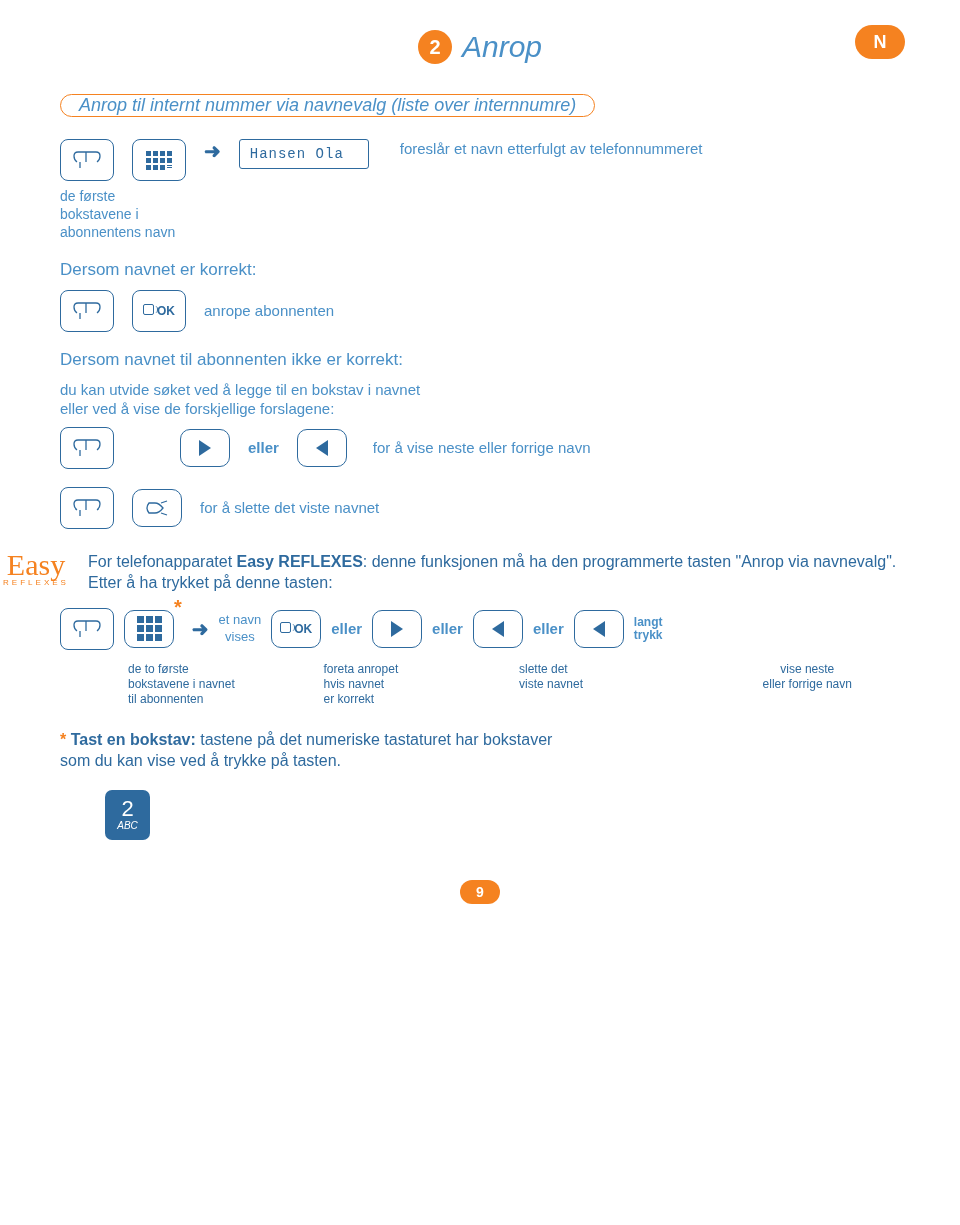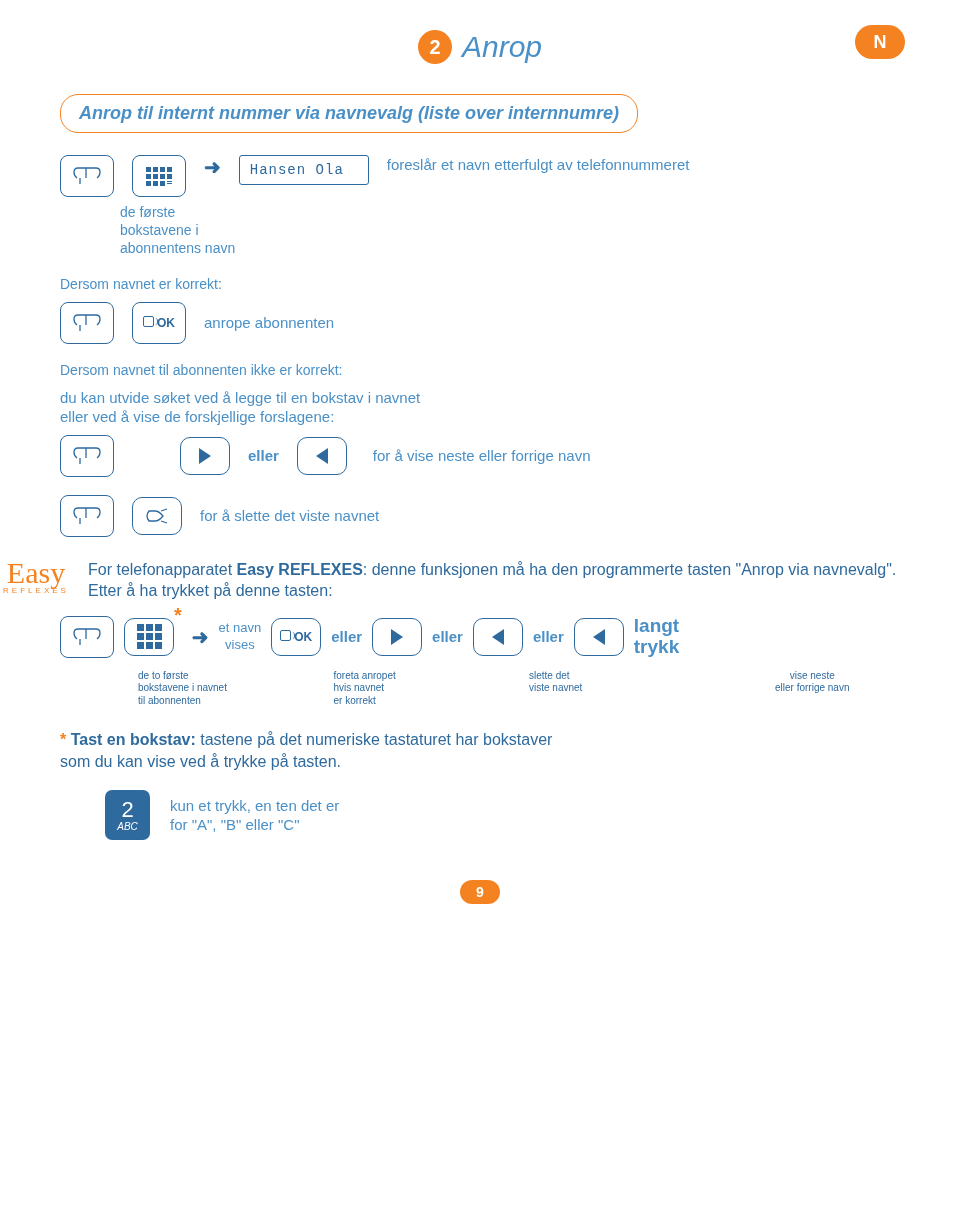--- a/index.html
+++ b/index.html
@@ -18,7 +18,7 @@
 .circle-num{width:34px;height:34px;border-radius:50%;background:var(--orange);color:#fff;display:flex;align-items:center;justify-content:center;font-weight:bold;font-size:20px}
 .title-word{font-size:30px;color:var(--blue);font-weight:500;font-style:italic}
 .n-badge{position:absolute;right:-5px;top:-5px;width:50px;height:34px;background:var(--orange);border-radius:17px;color:#fff;display:flex;align-items:center;justify-content:center;font-weight:bold;font-size:18px}
-.section-pill{display:inline-block;border:1.5px solid var(--orange);border-radius:18px;padding:8px 18px;font-size:18px;color:var(--blue);font-weight:700;margin-bottom:22px;font-style:italic}
+.section-pill{display:inline-block;border:1.5px solid var(--orange);border-radius:18px;padding:0 18px;font-size:18px;color:var(--blue);font-weight:400;margin-bottom:22px;font-style:italic}
 .row{display:flex;align-items:center;gap:18px;margin-bottom:18px;flex-wrap:nowrap}
 .row.top{align-items:flex-start}
 .icon-btn{width:54px;height:42px;border:1.5px solid var(--dark-blue);border-radius:8px;display:flex;align-items:center;justify-content:center;flex:0 0 auto;background:#fff}

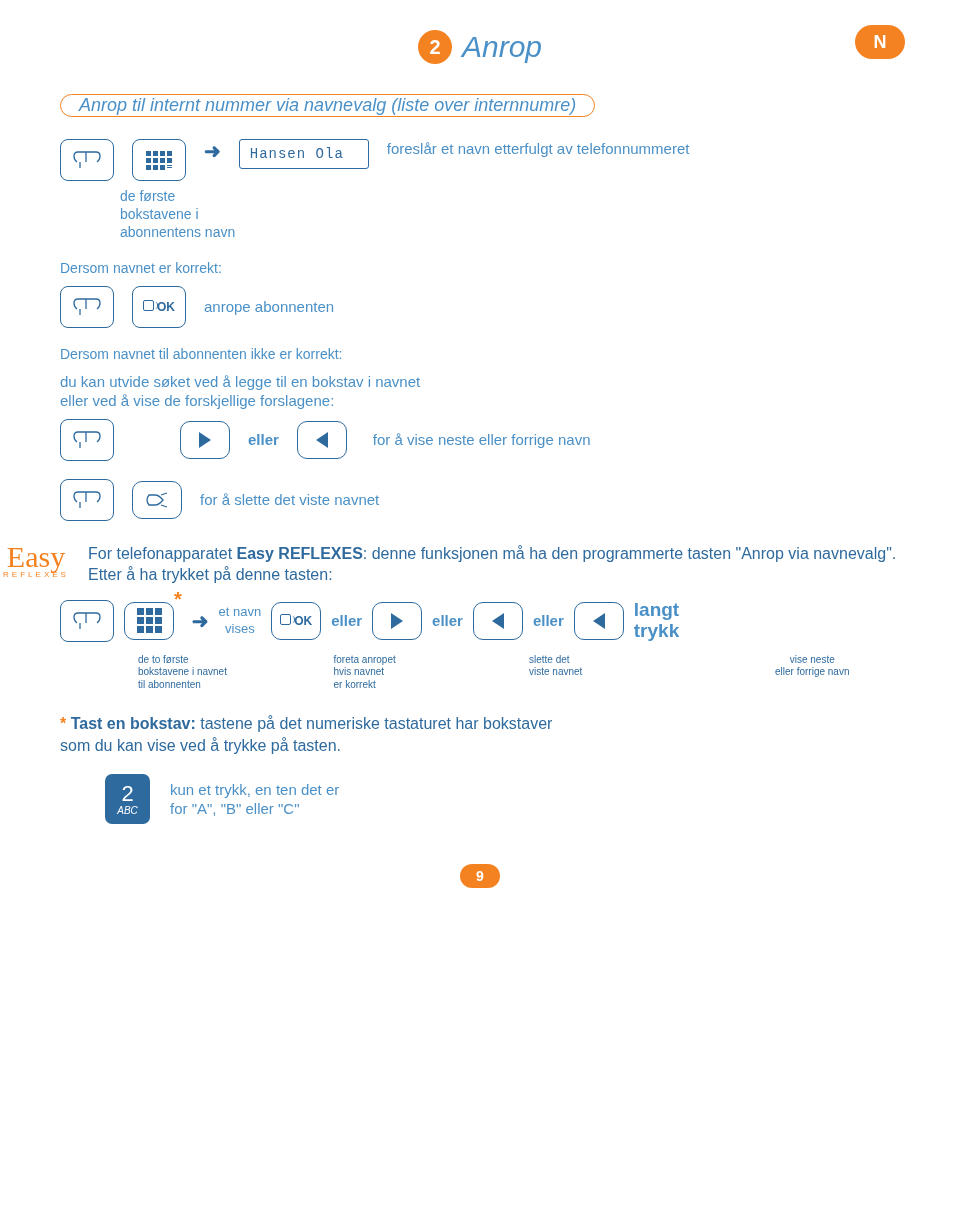--- a/index.html
+++ b/index.html
@@ -104,7 +104,7 @@
     <div>
       <div class="display-box">Hansen Ola</div>
     </div>
-    <div class="caption" style="margin-left:0">foreslår et navn etterfulgt av telefonnummeret</div>
+    <div class="caption" style="margin-left:13px">foreslår et navn etterfulgt av telefonnummeret</div>
   </div>
   <div class="caption small leftpad" style="white-space:pre-line;margin-top:-12px;margin-bottom:18px">de første
 bokstavene i

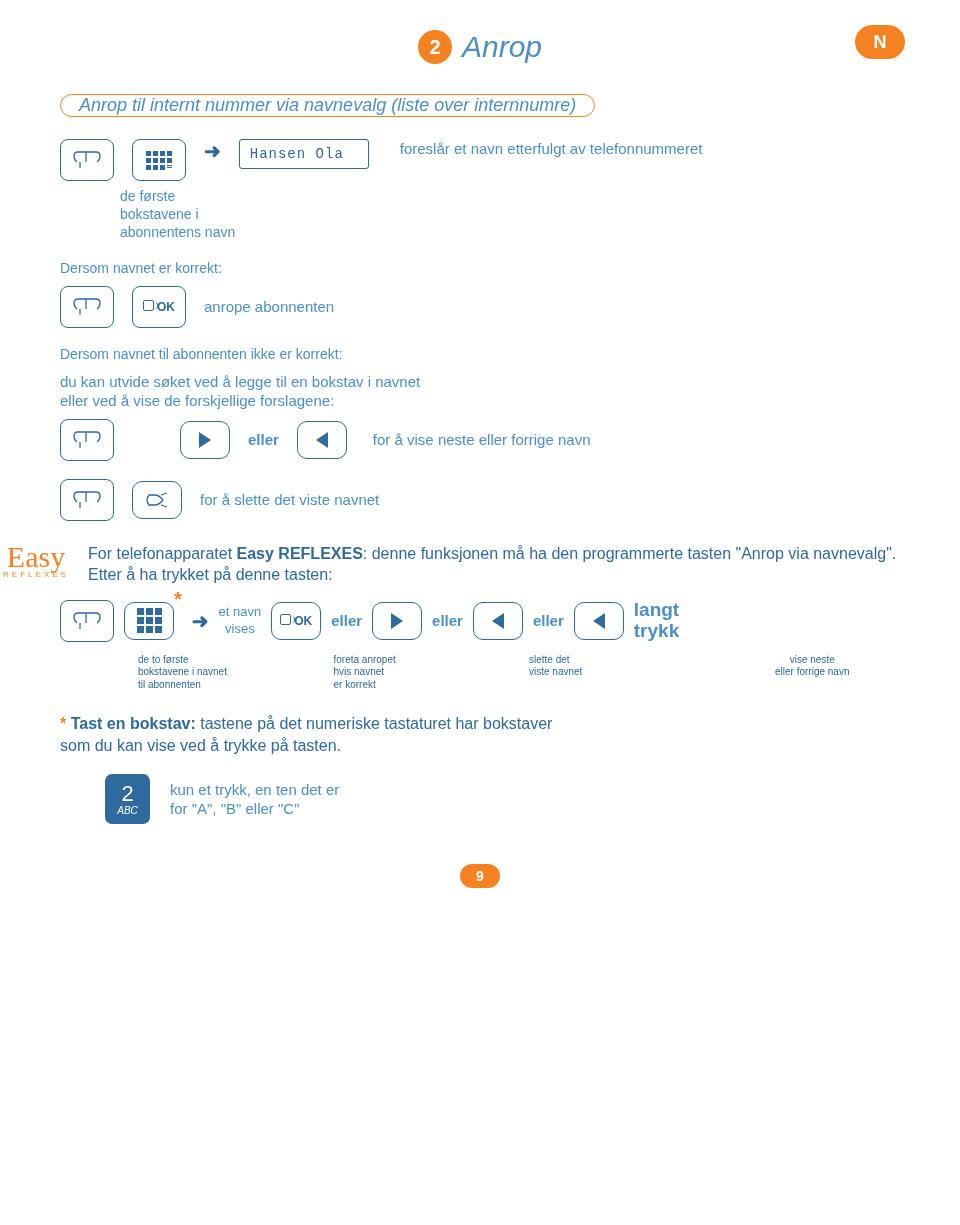--- a/index.html
+++ b/index.html
@@ -60,7 +60,7 @@
 .key-row{display:flex;align-items:center;gap:20px;margin-left:45px;margin-top:18px}
 .key-row .caption{font-size:15px}
 .page-num-badge{width:40px;height:24px;background:var(--orange);border-radius:12px;color:#fff;display:flex;align-items:center;justify-content:center;font-weight:bold;font-size:14px;margin:40px auto 0}
-.leftpad{margin-left:60px}
+.leftpad{}
 </style>
 </head>
 <body>

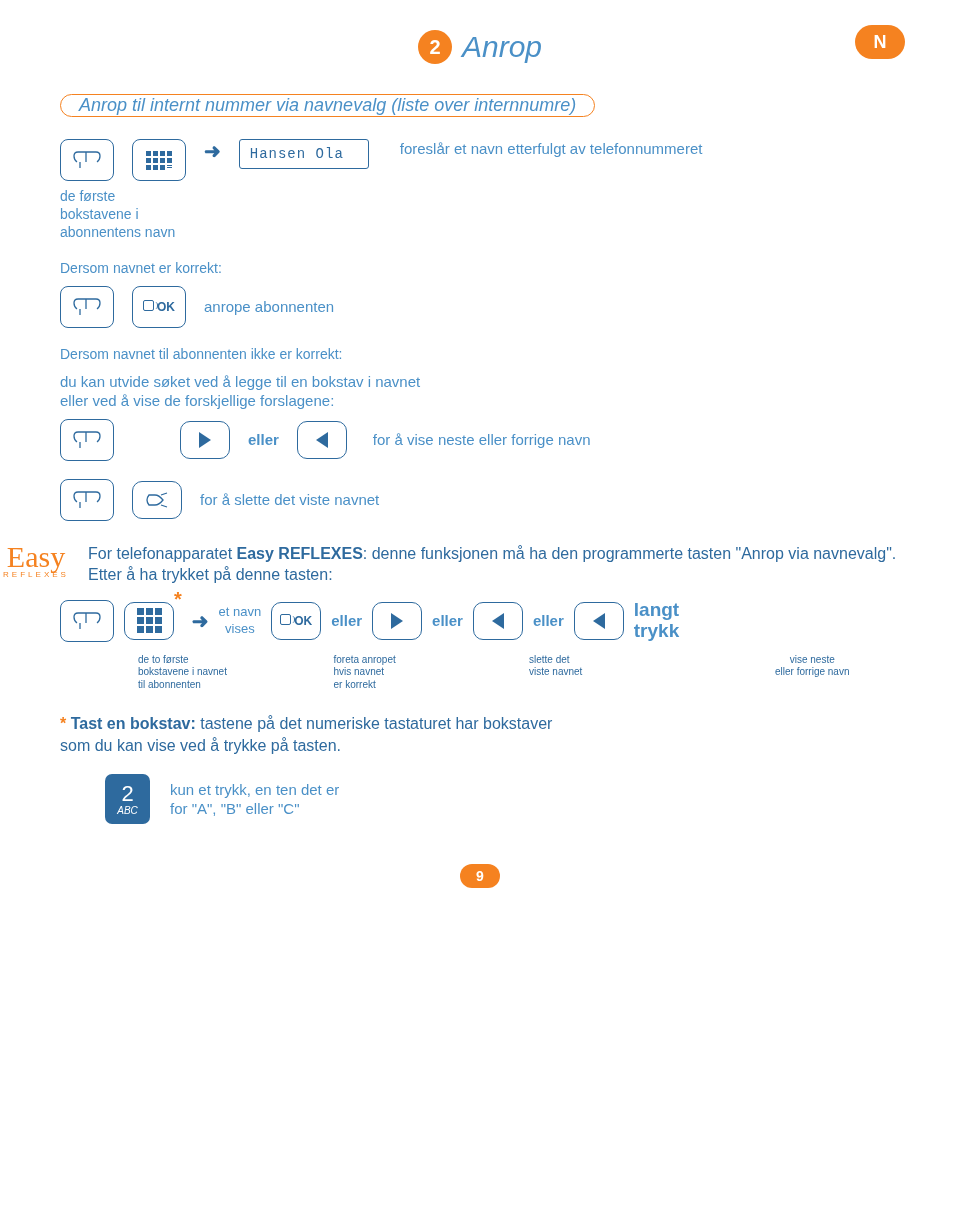--- a/index.html
+++ b/index.html
@@ -32,7 +32,7 @@
 .display-box{border:1.5px solid var(--dark-blue);border-radius:3px;padding:6px 10px;font-family:"Courier New",monospace;font-size:14px;background:#fff;min-width:130px;letter-spacing:1px}
 .caption{font-size:15px;line-height:1.3;color:var(--blue)}
 .caption.small{font-size:14px}
-.heading-sub{font-size:14px;color:var(--blue);margin:18px 0 10px;font-weight:500}
+.heading-sub{font-size:17px;color:var(--blue);margin:18px 0 10px;font-weight:500}
 .ok-btn{display:flex;align-items:flex-start;gap:3px;font-size:12px}
 .speaker{width:11px;height:11px;border:1px solid var(--dark-blue);border-radius:2px;position:relative}
 .speaker:after{content:"";position:absolute;right:-5px;top:1px;width:5px;height:7px;border-right:1px solid var(--dark-blue);border-radius:0 50% 50% 0}

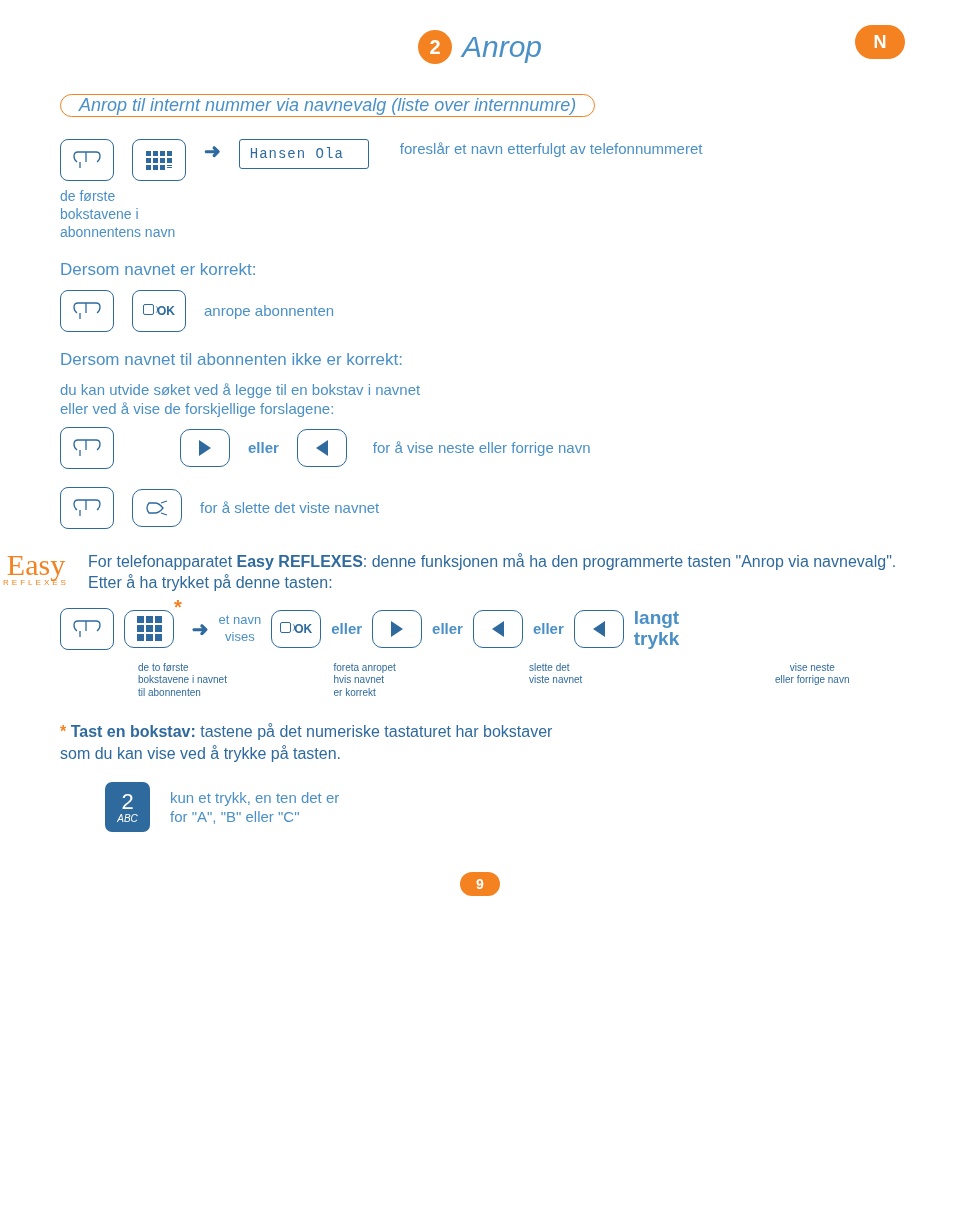--- a/index.html
+++ b/index.html
@@ -215,7 +215,7 @@
     <div class="icon-btn sm">
         <div class="tri-btn left"></div>
       </div>
-    <div class="bold-label" style="white-space:pre-line;font-size:19px;line-height:1.1">langt
+    <div class="bold-label" style="white-space:pre-line;font-size:12px;line-height:1.1">langt
 trykk</div>
   </div>
 

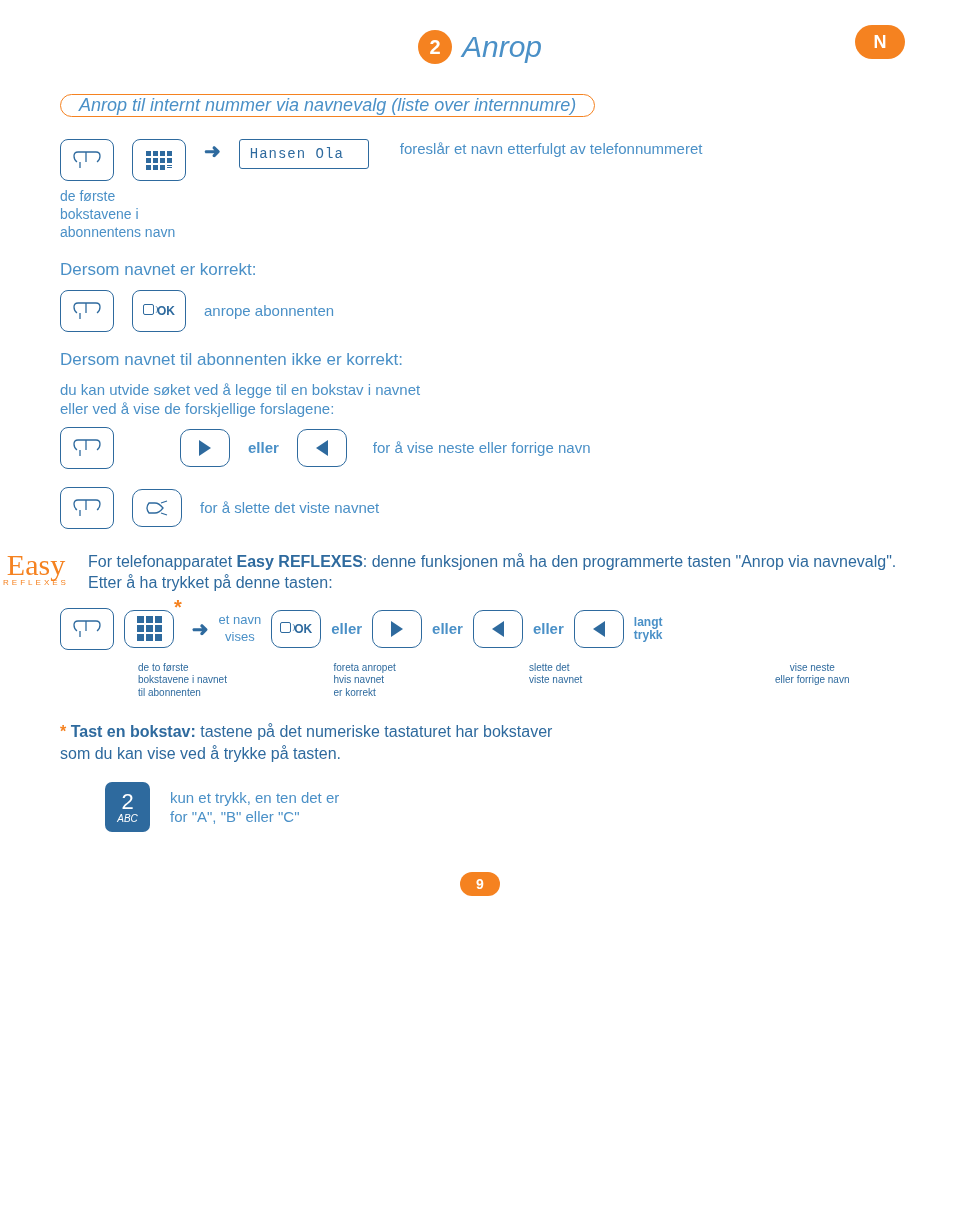--- a/index.html
+++ b/index.html
@@ -49,7 +49,7 @@
 .easy-text .q{font-weight:400}
 .complex-row{display:flex;align-items:center;gap:10px;margin-bottom:12px;flex-wrap:nowrap}
 .star{color:var(--orange);font-size:20px;font-weight:bold;position:relative;top:-14px}
-.caption-row{display:flex;gap:20px;font-size:10px;line-height:1.25;margin-bottom:22px}
+.caption-row{display:flex;gap:10px;font-size:12px;line-height:1.25;margin-bottom:22px}
 .caption-row>div{flex:1 1 0}
 .caption-row .spacer{flex:0 0 58px}
 .footnote{font-size:16px;line-height:1.35;margin-top:12px}

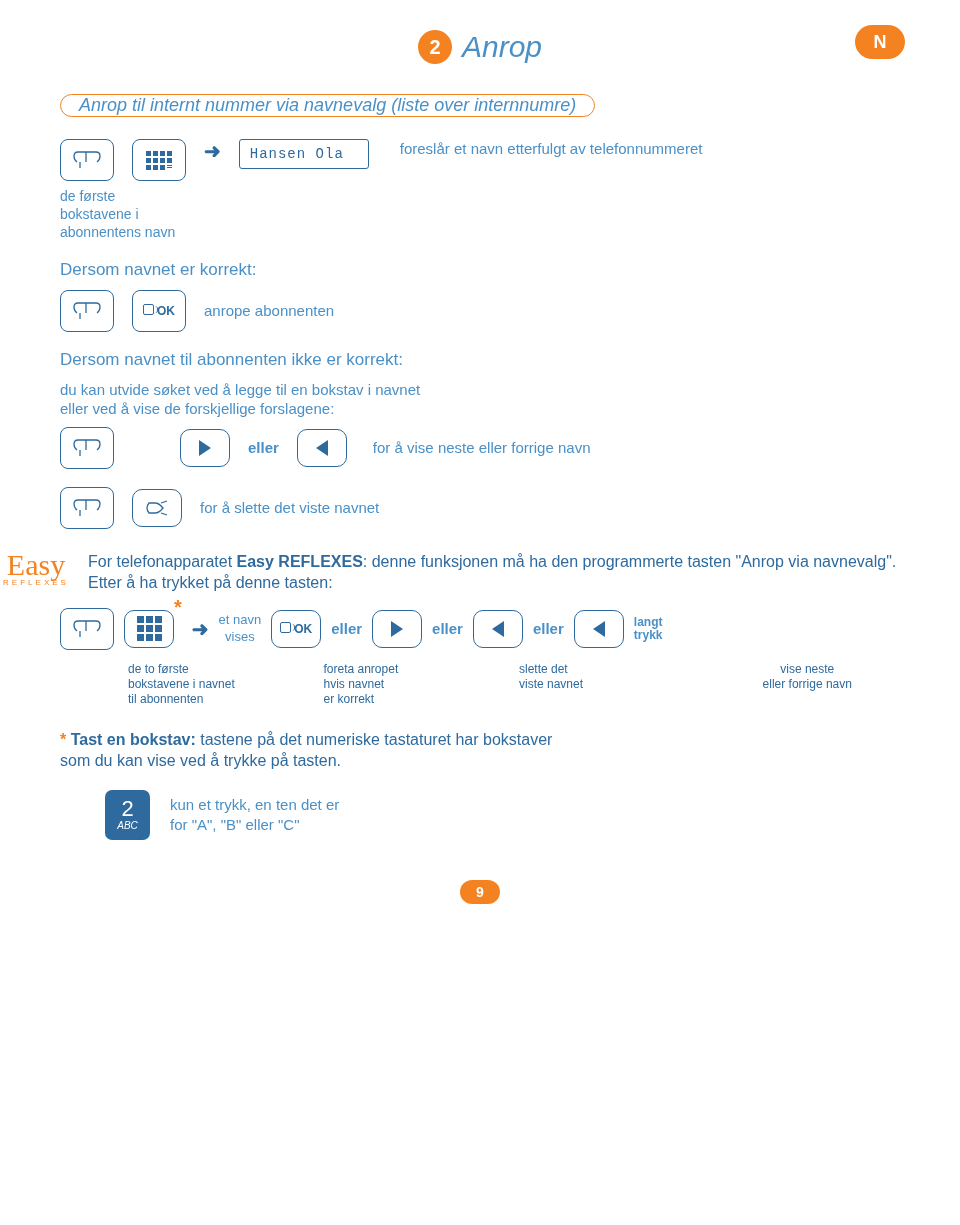--- a/index.html
+++ b/index.html
@@ -244,8 +244,6 @@
       <div class="num">2</div>
       <div class="abc">ABC</div>
     </div>
-    <div class="caption" style="white-space:pre-line">kun et trykk, en ten det er
-for "A", "B" eller "C"</div>
   </div>
 
   <div class="page-num-badge">9</div>

